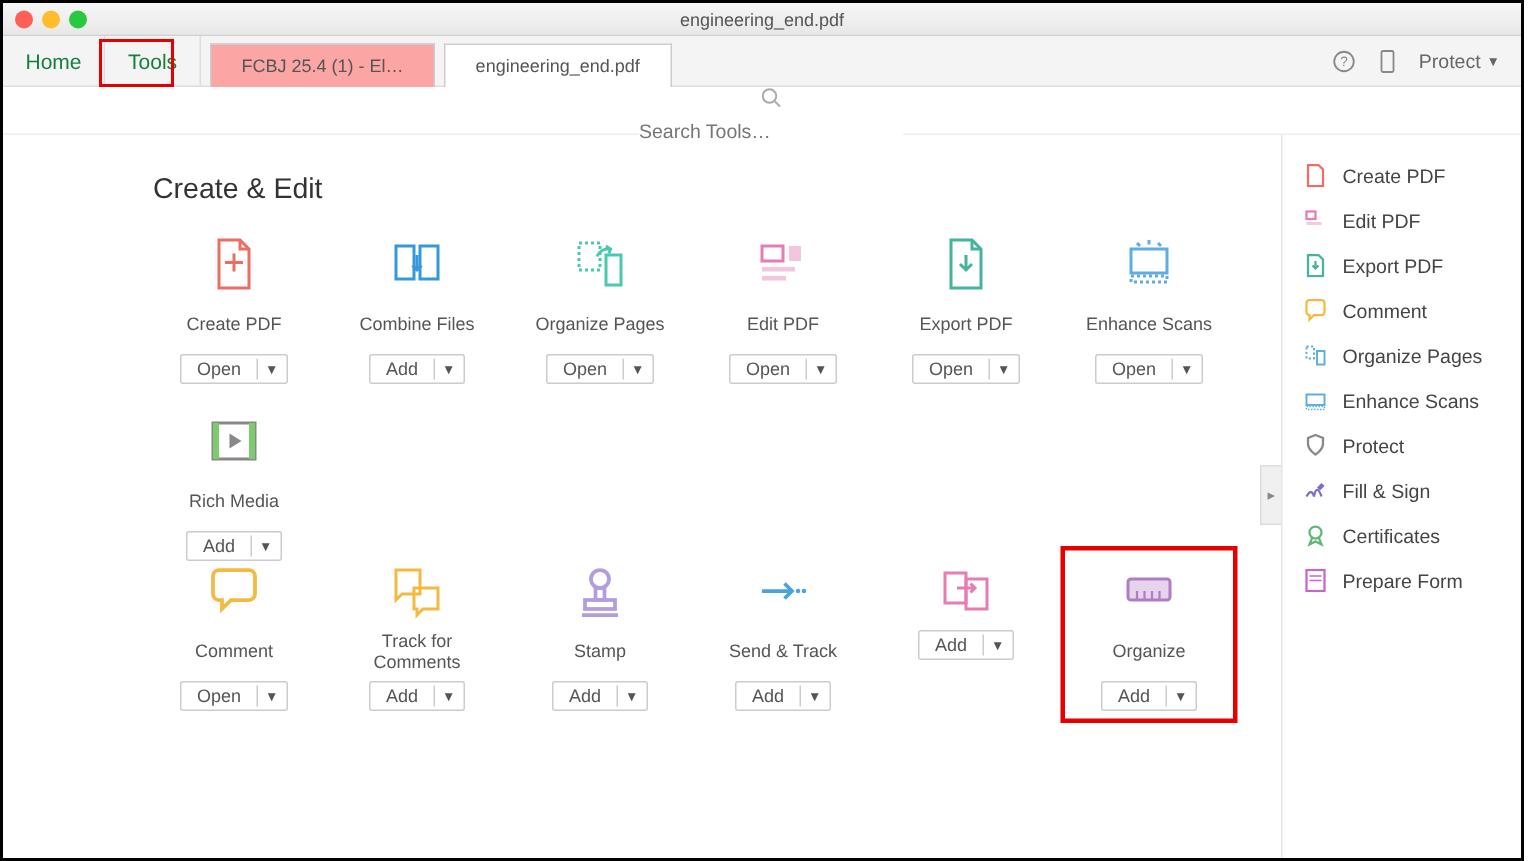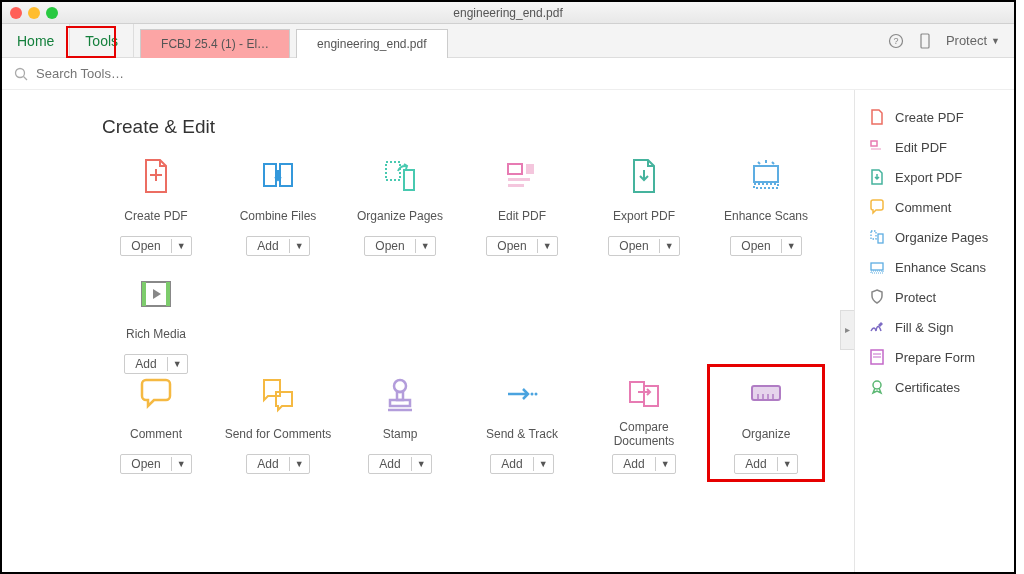--- a/index.html
+++ b/index.html
@@ -20,7 +20,7 @@
 .toolbar .spacer { flex: 1; }
 .toolbar .right { display: flex; align-items: center; gap: 14px; padding-right: 14px; color: #666; }
 .toolbar .right .user { display: flex; align-items: center; gap: 4px; cursor: pointer; }
-.searchbar { height: 32px; border-bottom: 1px solid #eee; display: flex; align-items: center; padding-left: 12px; gap: 8px; color: #aaa; }
+.searchbar { height: 32px; border-bottom: 1px solid #eee; display: flex; align-items: center; padding-left: 12px; gap: 8px; color: #aaa; flex-direction: column; }
 .searchbar input { border: none; outline: none; font-size: 13px; flex:1; }
 .layout { display: flex; height: calc(100% - 22px - 34px - 32px); }
 .main { flex: 1; overflow-y: auto; padding: 14px 30px 30px 100px; position: relative; }

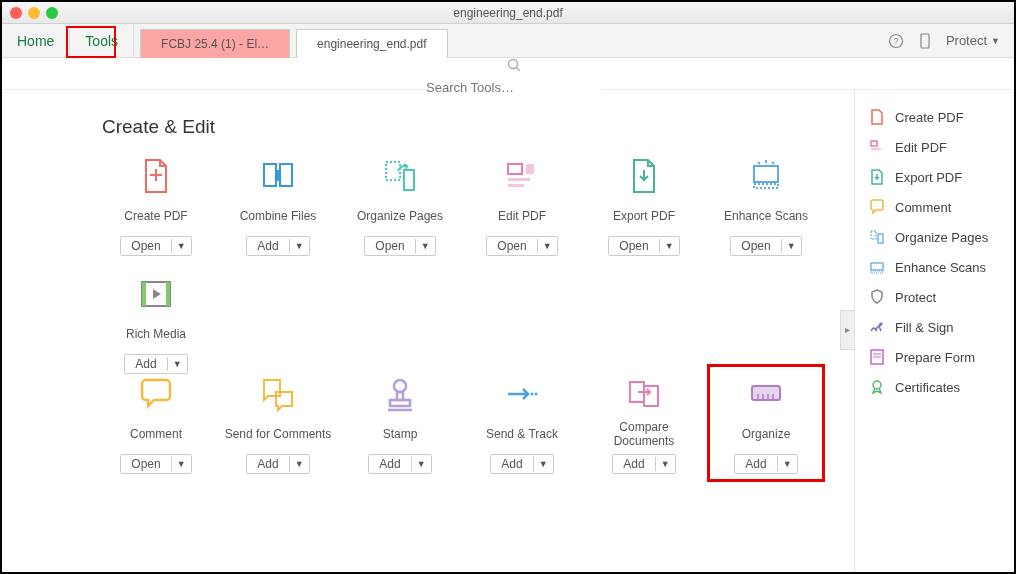--- a/index.html
+++ b/index.html
@@ -360,21 +360,21 @@
         <div class="item">
           <span class="sicon">
             <svg width="16" height="16" viewBox="0 0 16 16">
+              <circle cx="8" cy="6" r="4" fill="none" stroke="#5cb874" stroke-width="1.5"></circle>
+              <path d="M6 9l-2 5 4-2 4 2-2-5" fill="none" stroke="#5cb874" stroke-width="1.5"></path>
+            </svg>
+          </span>
+          <span>Certificates</span>
+        </div>
+        <div class="item">
+          <span class="sicon">
+            <svg width="16" height="16" viewBox="0 0 16 16">
               <rect x="2" y="1" width="12" height="14" fill="none" stroke="#c368c9" stroke-width="1.5"></rect>
               <line x1="4" y1="5" x2="12" y2="5" stroke="#c368c9"></line>
               <line x1="4" y1="8" x2="12" y2="8" stroke="#c368c9"></line>
             </svg>
           </span>
           <span>Prepare Form</span>
-        </div>
-        <div class="item">
-          <span class="sicon">
-            <svg width="16" height="16" viewBox="0 0 16 16">
-              <circle cx="8" cy="6" r="4" fill="none" stroke="#5cb874" stroke-width="1.5"></circle>
-              <path d="M6 9l-2 5 4-2 4 2-2-5" fill="none" stroke="#5cb874" stroke-width="1.5"></path>
-            </svg>
-          </span>
-          <span>Certificates</span>
         </div>
       </div>
     <div class="collapse">▸</div>

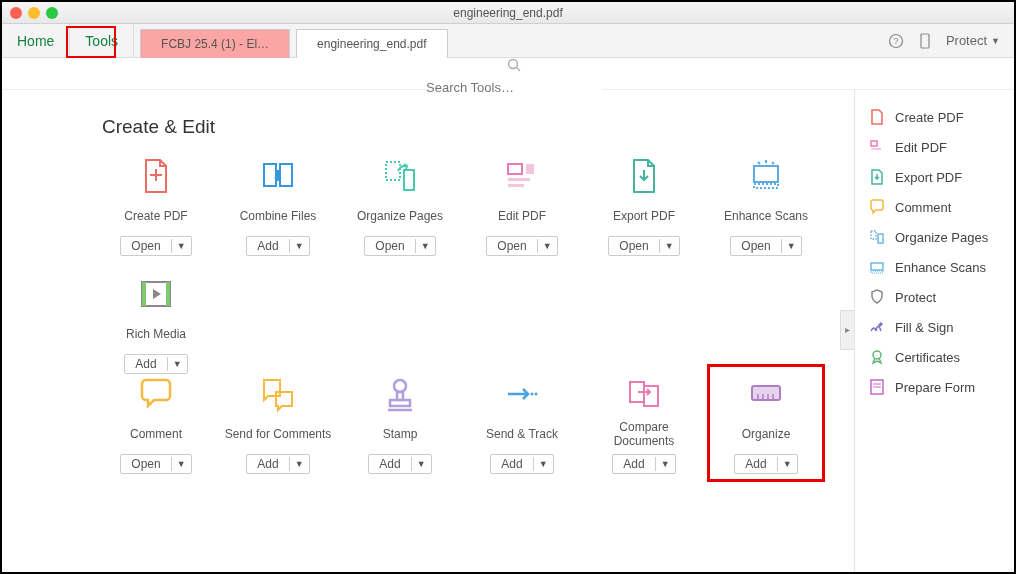--- a/index.html
+++ b/index.html
@@ -219,7 +219,7 @@
                 <path d="M18 18h16v14H24l-4 4V32h-2z" fill="none" stroke="#f5b942" stroke-width="2"></path>
               </svg>
             </div>
-            <div class="label">Send for Comments</div>
+            <div class="label">Track for Comments</div>
             <div class="btn">
               <span class="txt">Add</span>
               <span class="caret">▼</span>

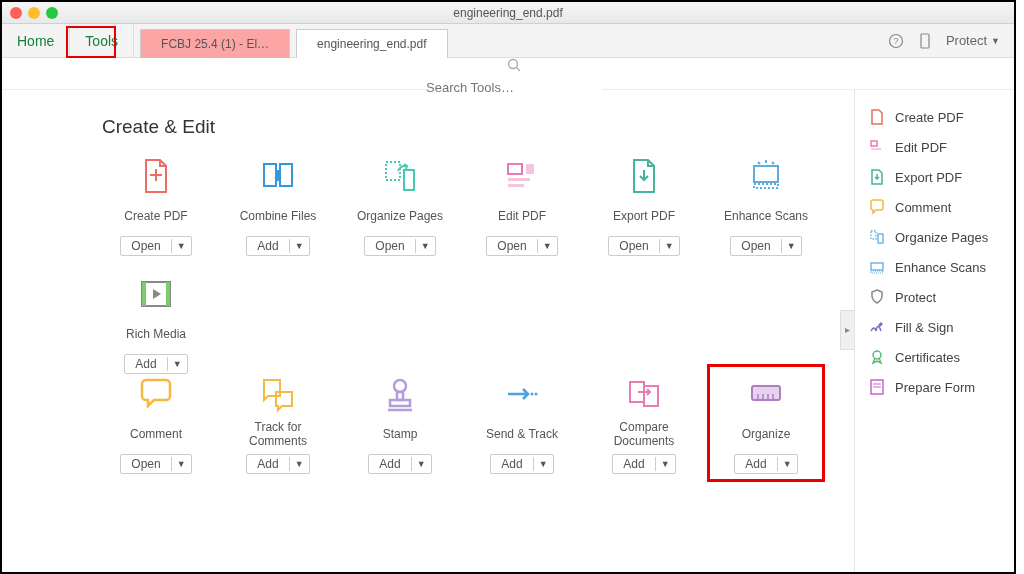--- a/index.html
+++ b/index.html
@@ -262,7 +262,6 @@
                 <path d="M14 18h12m-3-3l3 3-3 3" fill="none" stroke="#e77bb3" stroke-width="2"></path>
               </svg>
             </div>
-            <div class="label">Compare Documents</div>
             <div class="btn">
               <span class="txt">Add</span>
               <span class="caret">▼</span>

